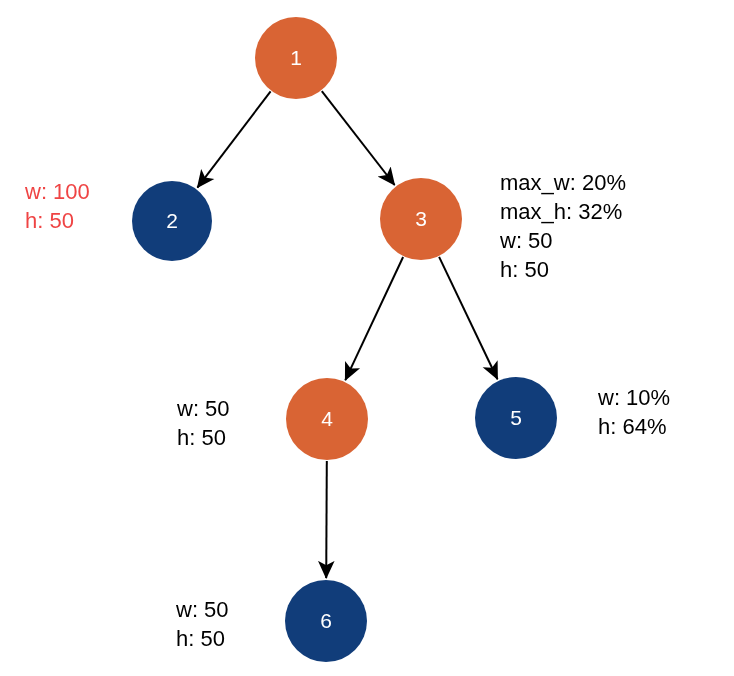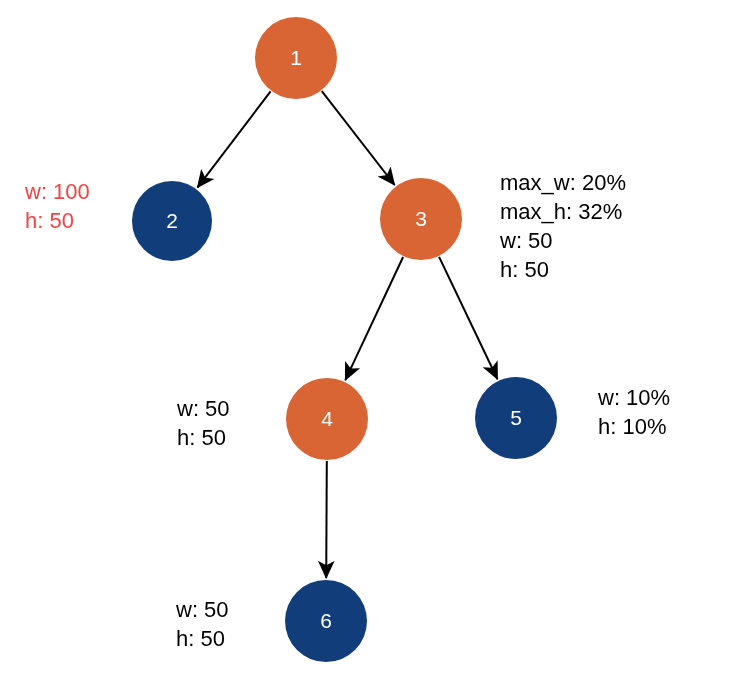--- a/index.html
+++ b/index.html
@@ -81,7 +81,7 @@
     </div>
     <div class="annotation" style="left: 598px; top: 383px; color: rgb(0, 0, 0);">
       <div>w: 10%</div>
-      <div>h: 10%</div>
+      <div>h: 64%</div>
     </div>
     <div class="annotation" style="left: 176px; top: 595px; color: rgb(0, 0, 0);">
       <div>w: 50</div>

